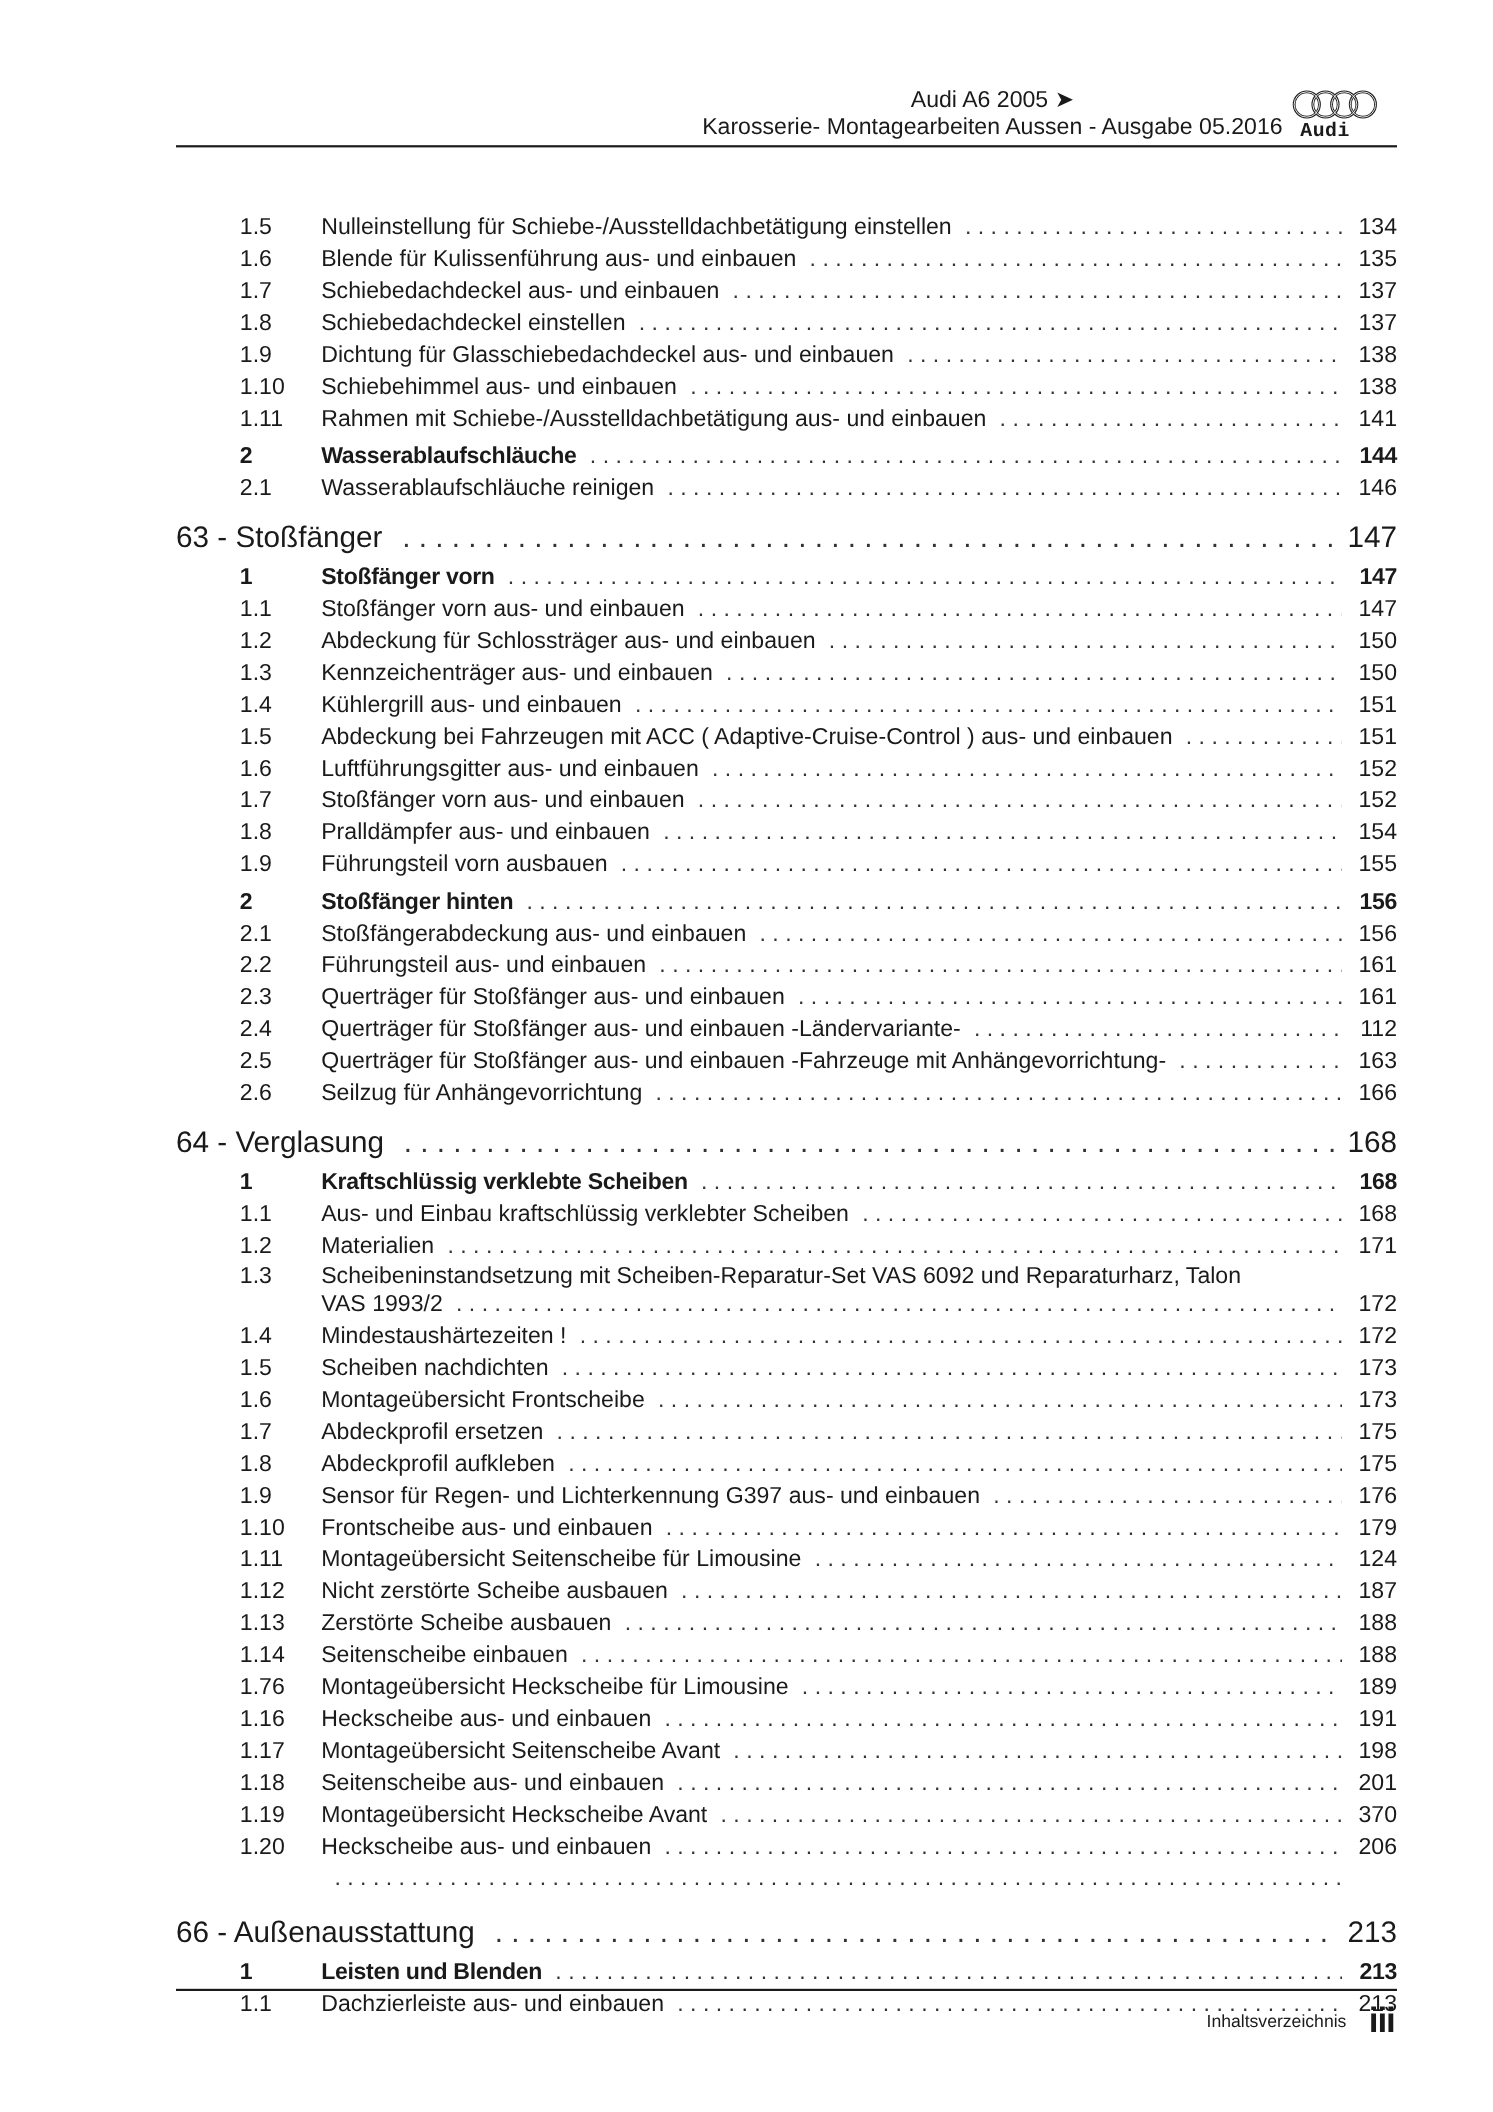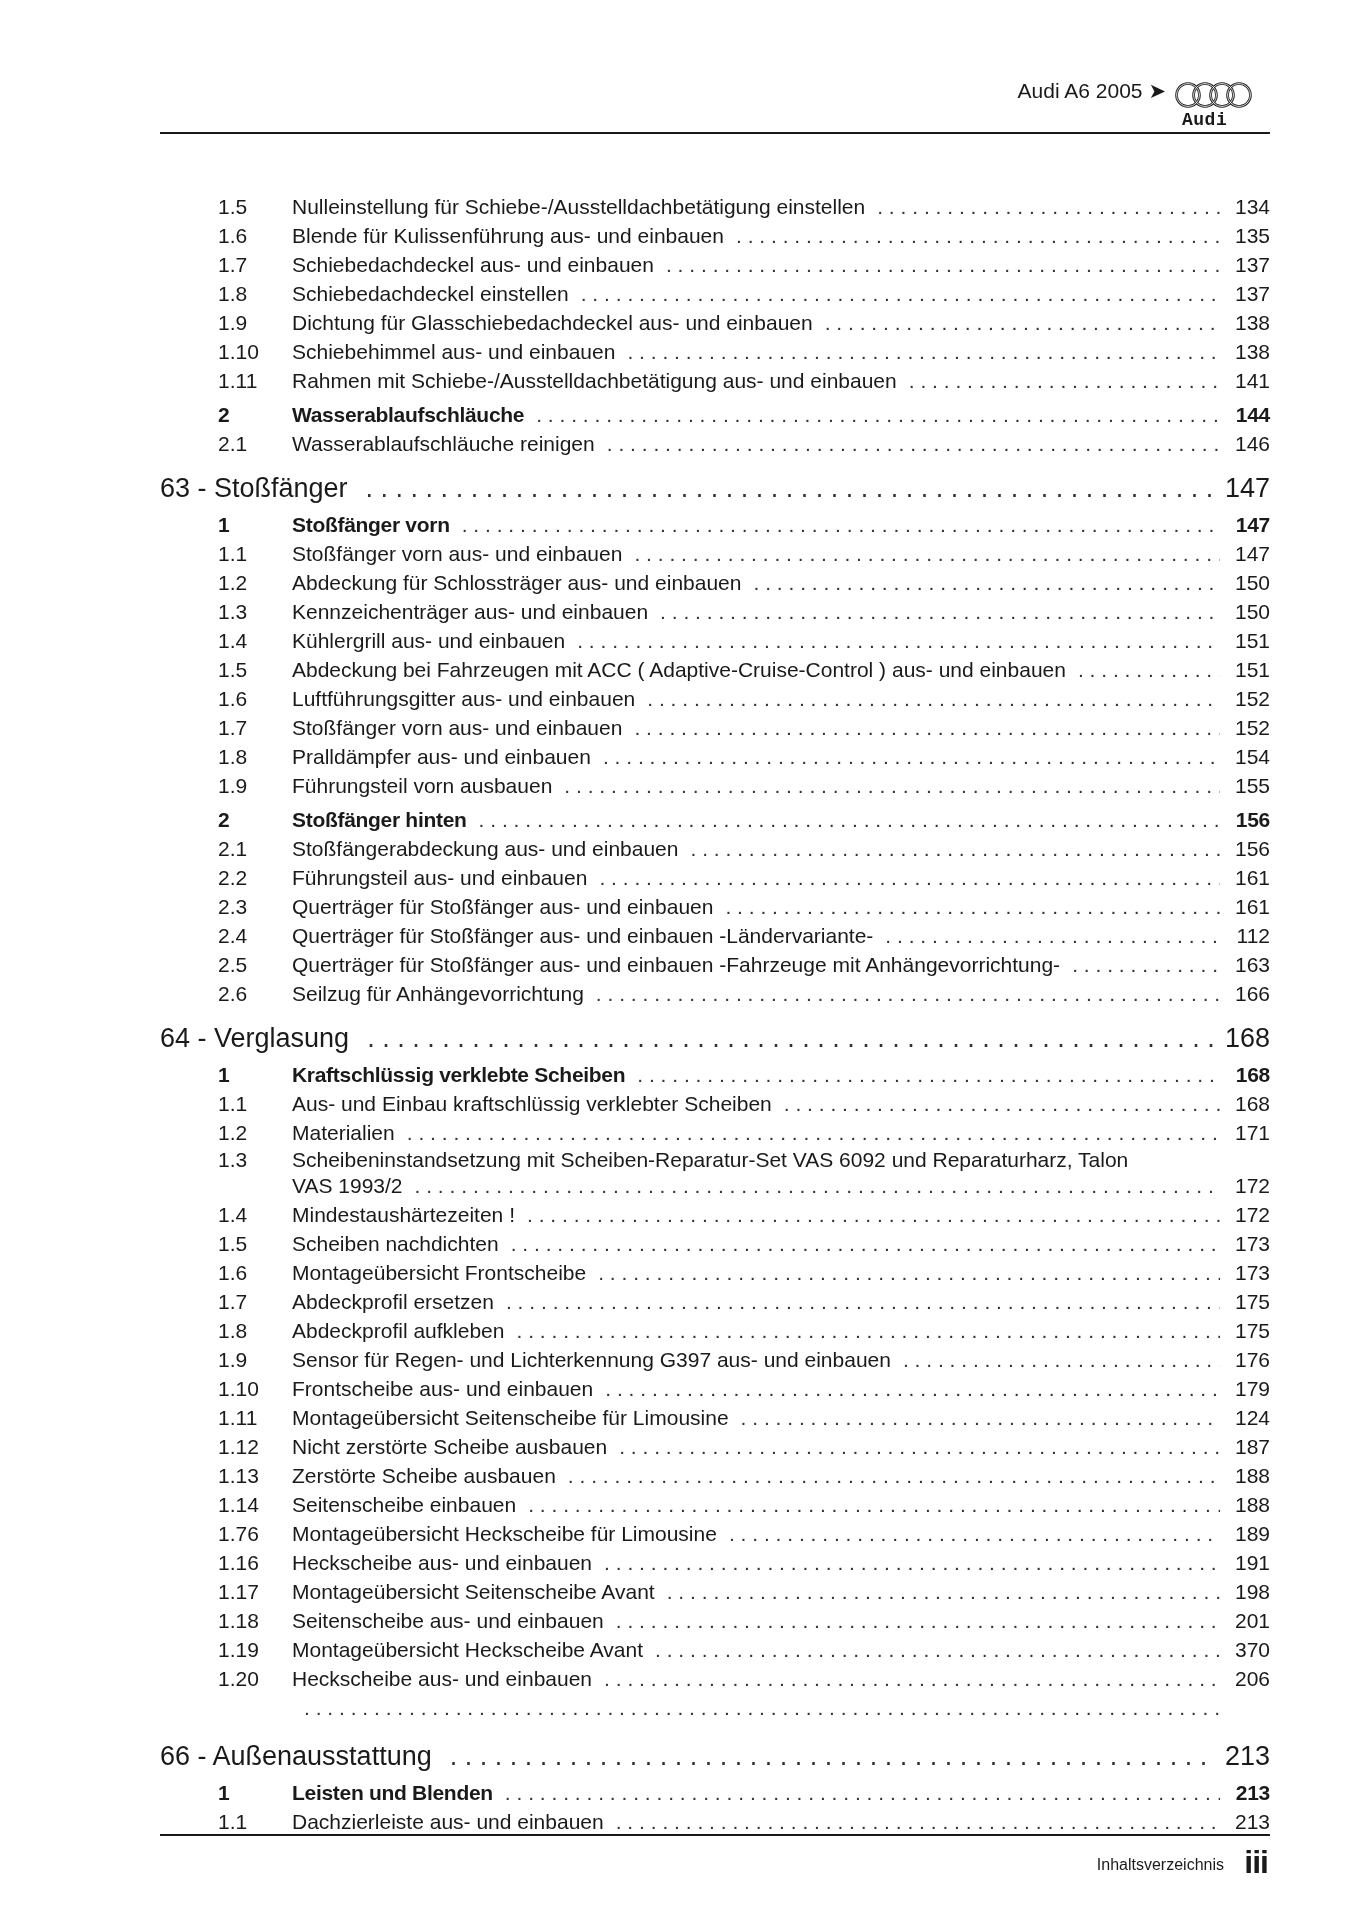--- a/index.html
+++ b/index.html
@@ -39,6 +39,7 @@
 <div class="header">
   <div class="header-text">
     <div><span>Audi A6 2005</span> <span>➤</span></div>
+    <div>Karosserie- Montagearbeiten Aussen - Ausgabe 05.2016</div>
   </div>
   <div class="logo">
     <svg class="logo-rings" viewBox="0 0 80 30">

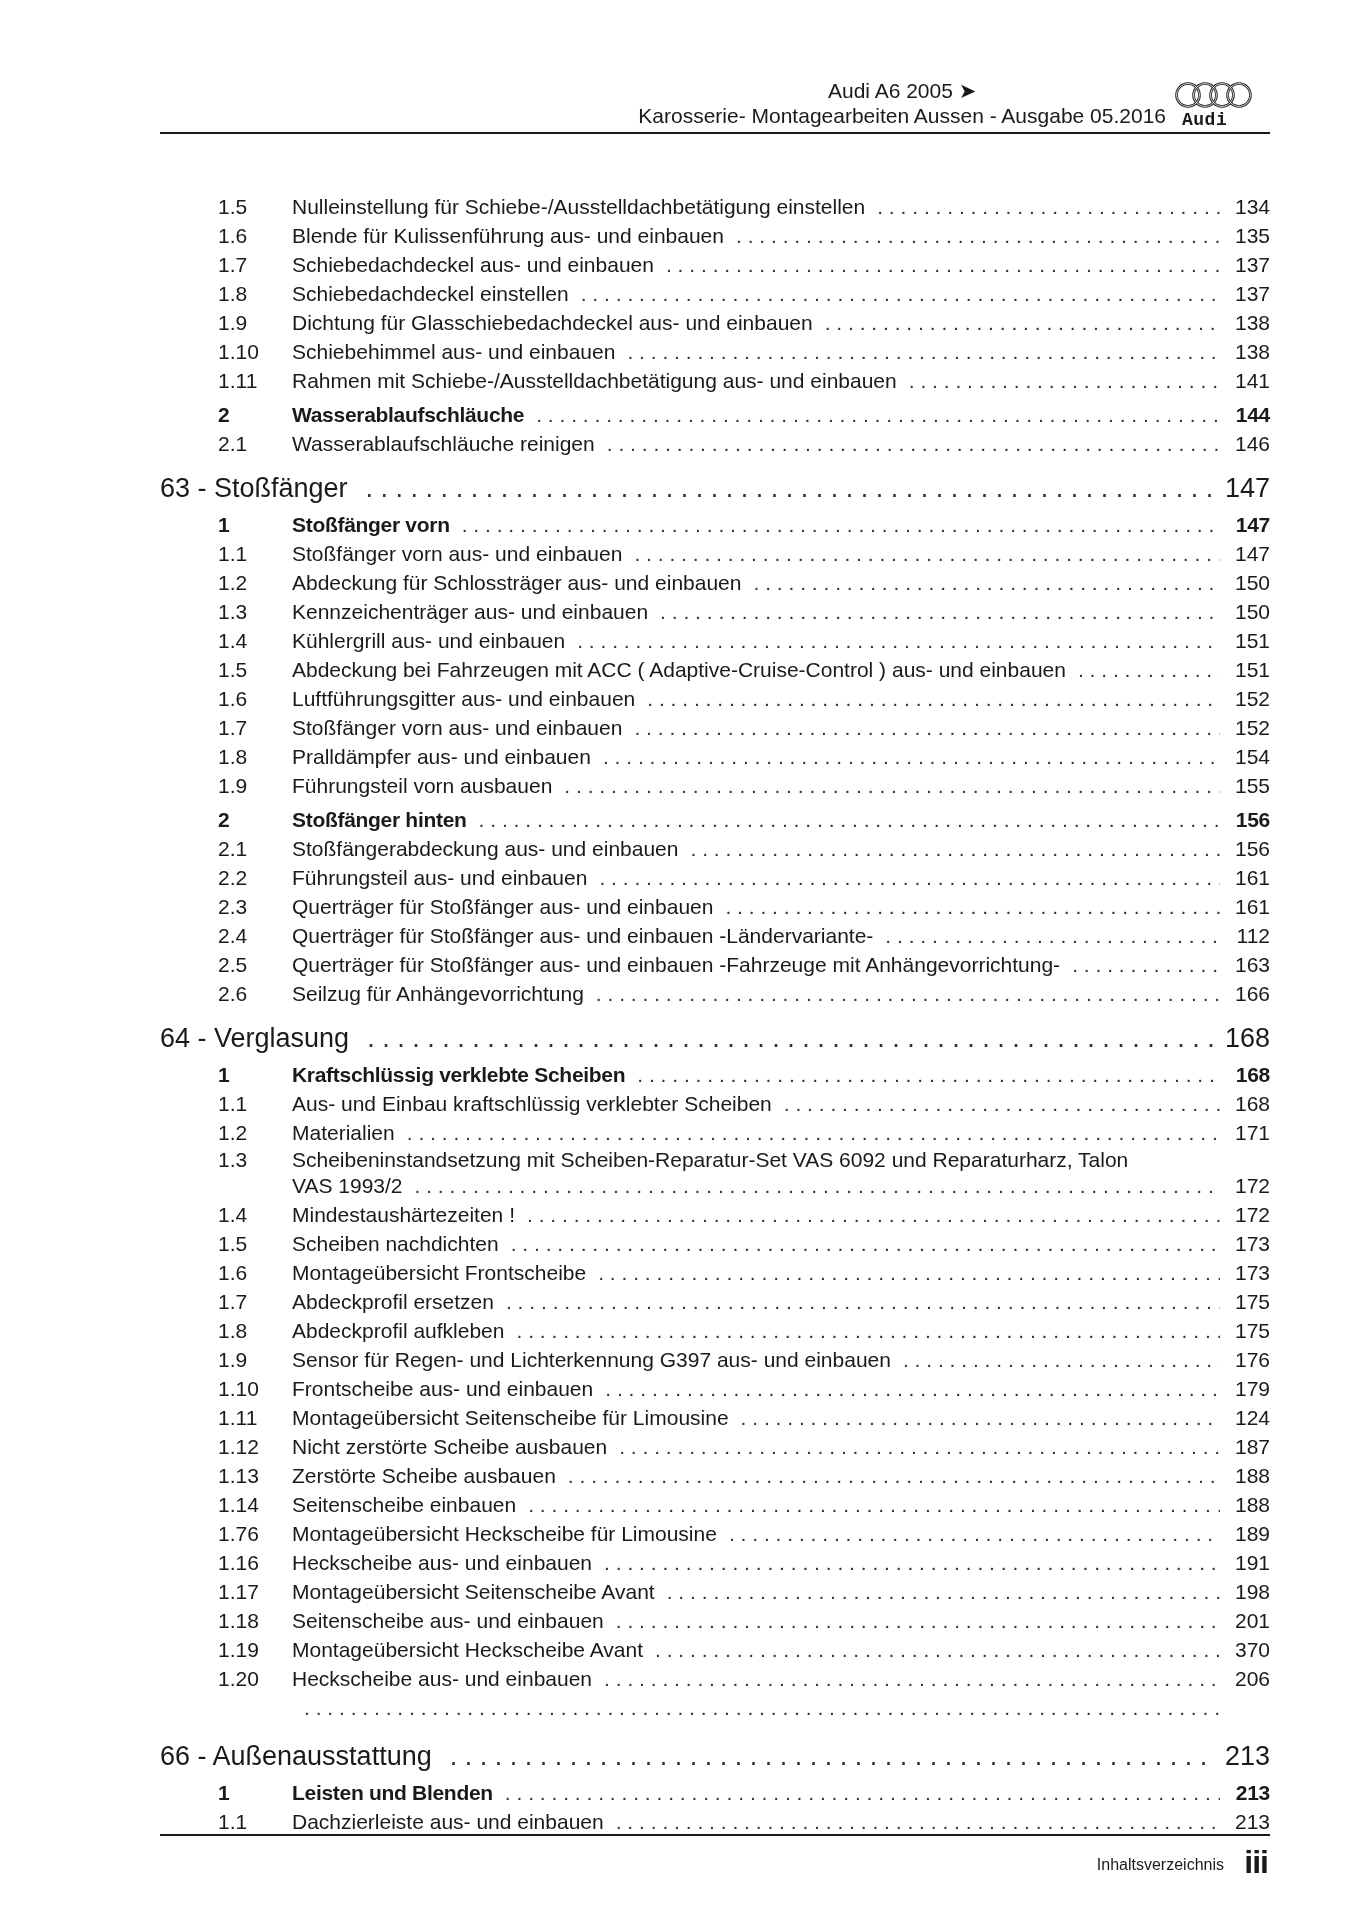--- a/index.html
+++ b/index.html
@@ -28,7 +28,7 @@
     .row.chapter .dots { margin: 0 6px 0 18px; }
     .row.chapter .page { width: 48px; }
 
-    .footer { position: absolute; left: 160px; top: 1808px; width: 1110px; height: 60px; margin-top: 26px; }
+    .footer { position: absolute; left: 160px; top: 1808px; width: 1110px; height: 60px; }
     .footer-line { position: absolute; left: 0; right: 0; top: 0; height: 2px; background: #1a1a1a; }
     .footer-label { position: absolute; right: 46px; top: 22px; font-size: 16px; }
     .footer-page { position: absolute; right: 2px; top: 10px; font-size: 32px; font-weight: bold; letter-spacing: -1px; }

